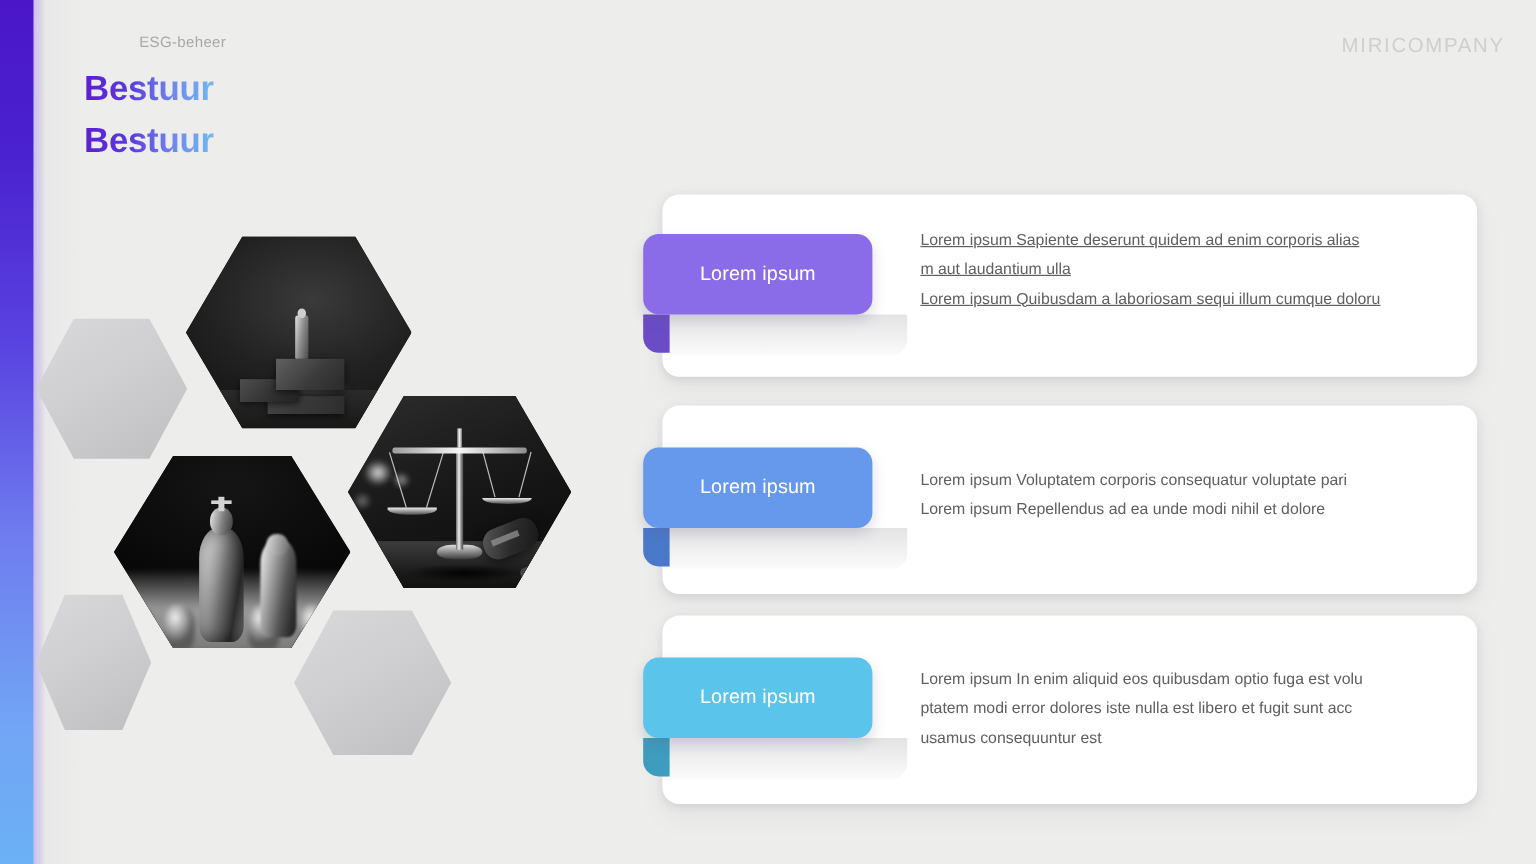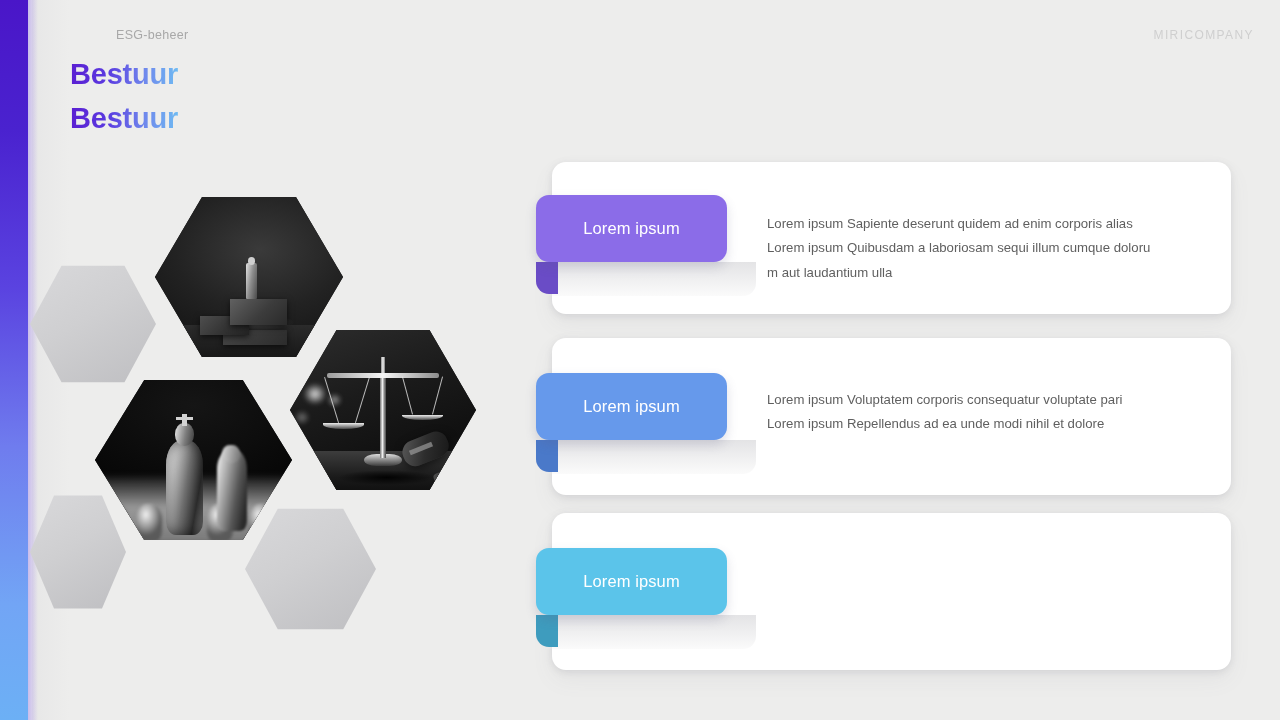--- a/index.html
+++ b/index.html
@@ -40,7 +40,7 @@
   }
   .brand {
     position:absolute; right:26px; top:28px;
-    font-size:12px; color:#cfcfcf; letter-spacing:1.4px;
+    font-size:17px; color:#cfcfcf; letter-spacing:1.4px;
   }
   .title {
     position:absolute; left:70px;

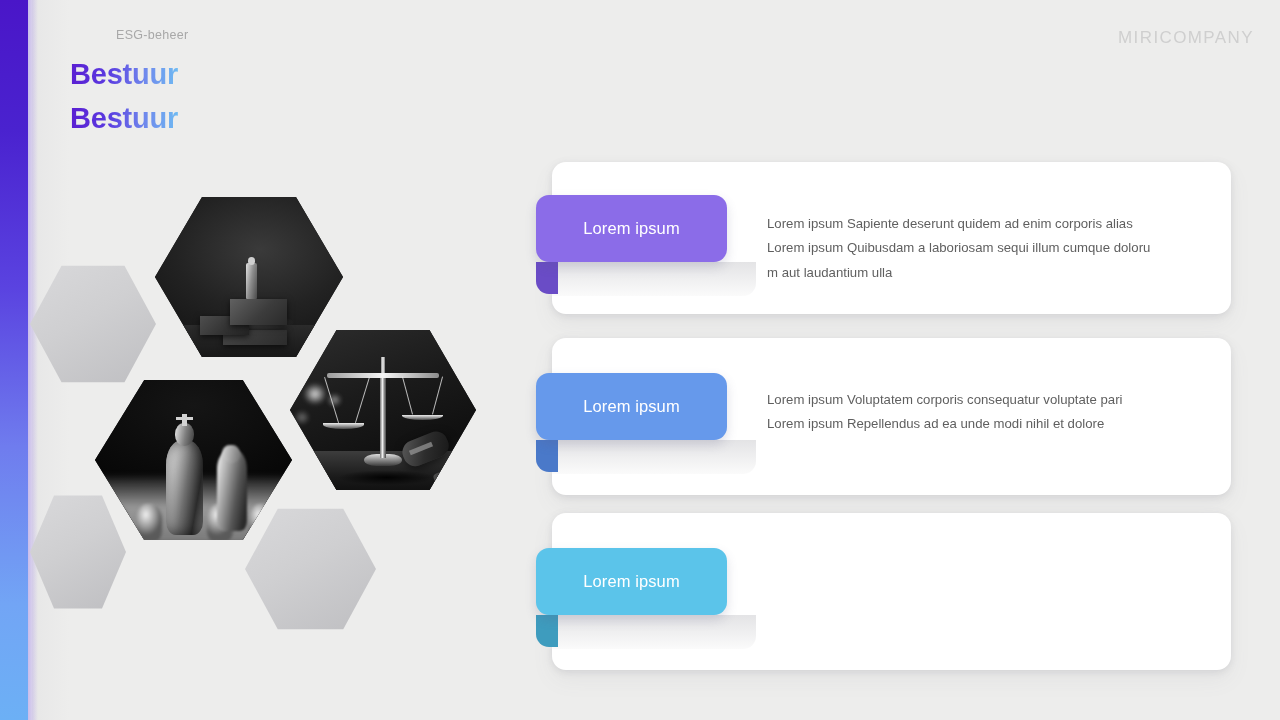--- a/index.html
+++ b/index.html
@@ -304,7 +304,7 @@
   <div class="badge" style="top:195px;background:#8b6ce8;">
     <span>Lorem ipsum</span>
   </div>
-  <div class="body-text" style="top:212px;width:420px;">
+  <div class="body-text" style="top:188px;width:420px;text-decoration:underline;">
     <div>Lorem ipsum Sapiente deserunt quidem ad enim corporis alias</div>
     <div>Lorem ipsum Quibusdam a laboriosam sequi illum cumque doloru</div>
     <div>m aut laudantium ulla</div>

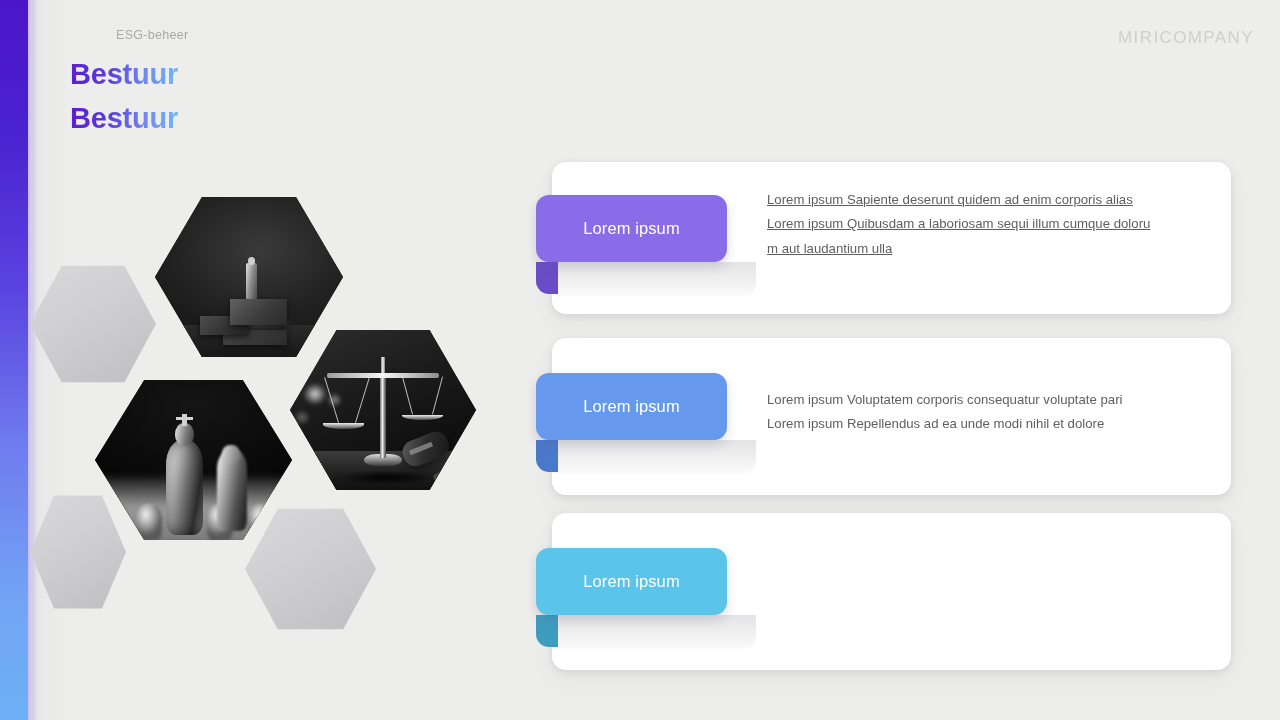--- a/index.html
+++ b/index.html
@@ -306,8 +306,8 @@
   </div>
   <div class="body-text" style="top:188px;width:420px;text-decoration:underline;">
     <div>Lorem ipsum Sapiente deserunt quidem ad enim corporis alias</div>
+    <div>m aut laudantium ulla</div>
     <div>Lorem ipsum Quibusdam a laboriosam sequi illum cumque doloru</div>
-    <div>m aut laudantium ulla</div>
   </div>
 
   <div class="card" style="top:338px;height:157px;"></div>

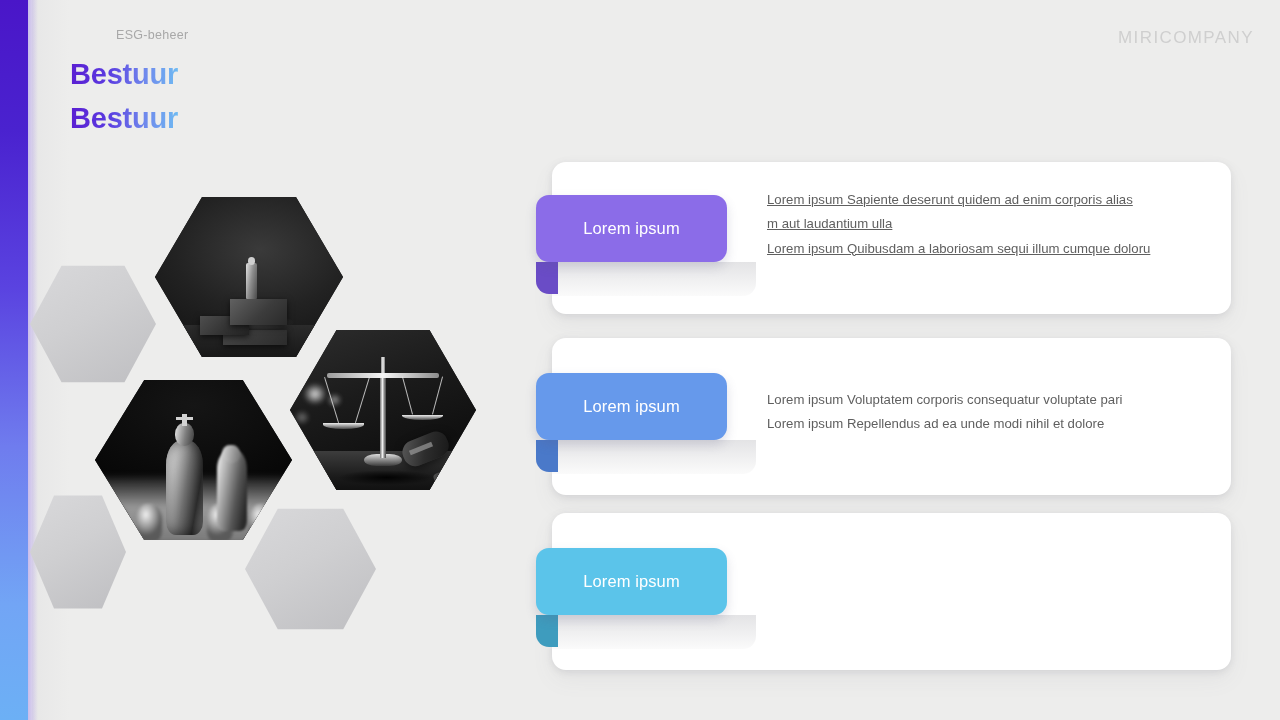--- a/index.html
+++ b/index.html
@@ -327,6 +327,11 @@
   <div class="badge" style="top:548px;background:#5bc4ea;">
     <span>Lorem ipsum</span>
   </div>
+  <div class="body-text" style="top:554px;width:410px;">
+    <div>Lorem ipsum In enim aliquid eos quibusdam optio fuga est volu</div>
+    <div>ptatem modi error dolores iste nulla est libero et fugit sunt acc</div>
+    <div>usamus consequuntur est</div>
+  </div>
 
 </div>
 

